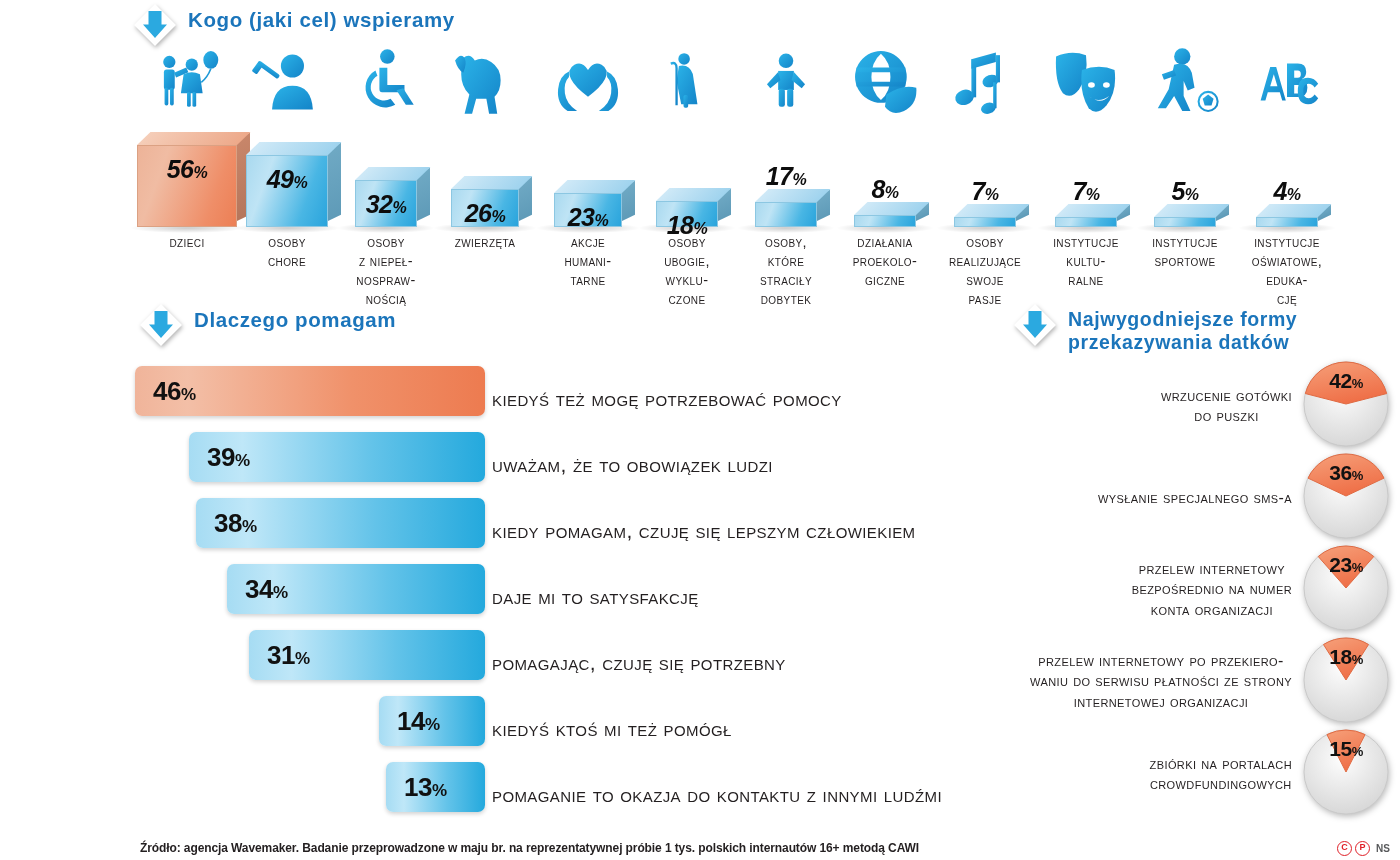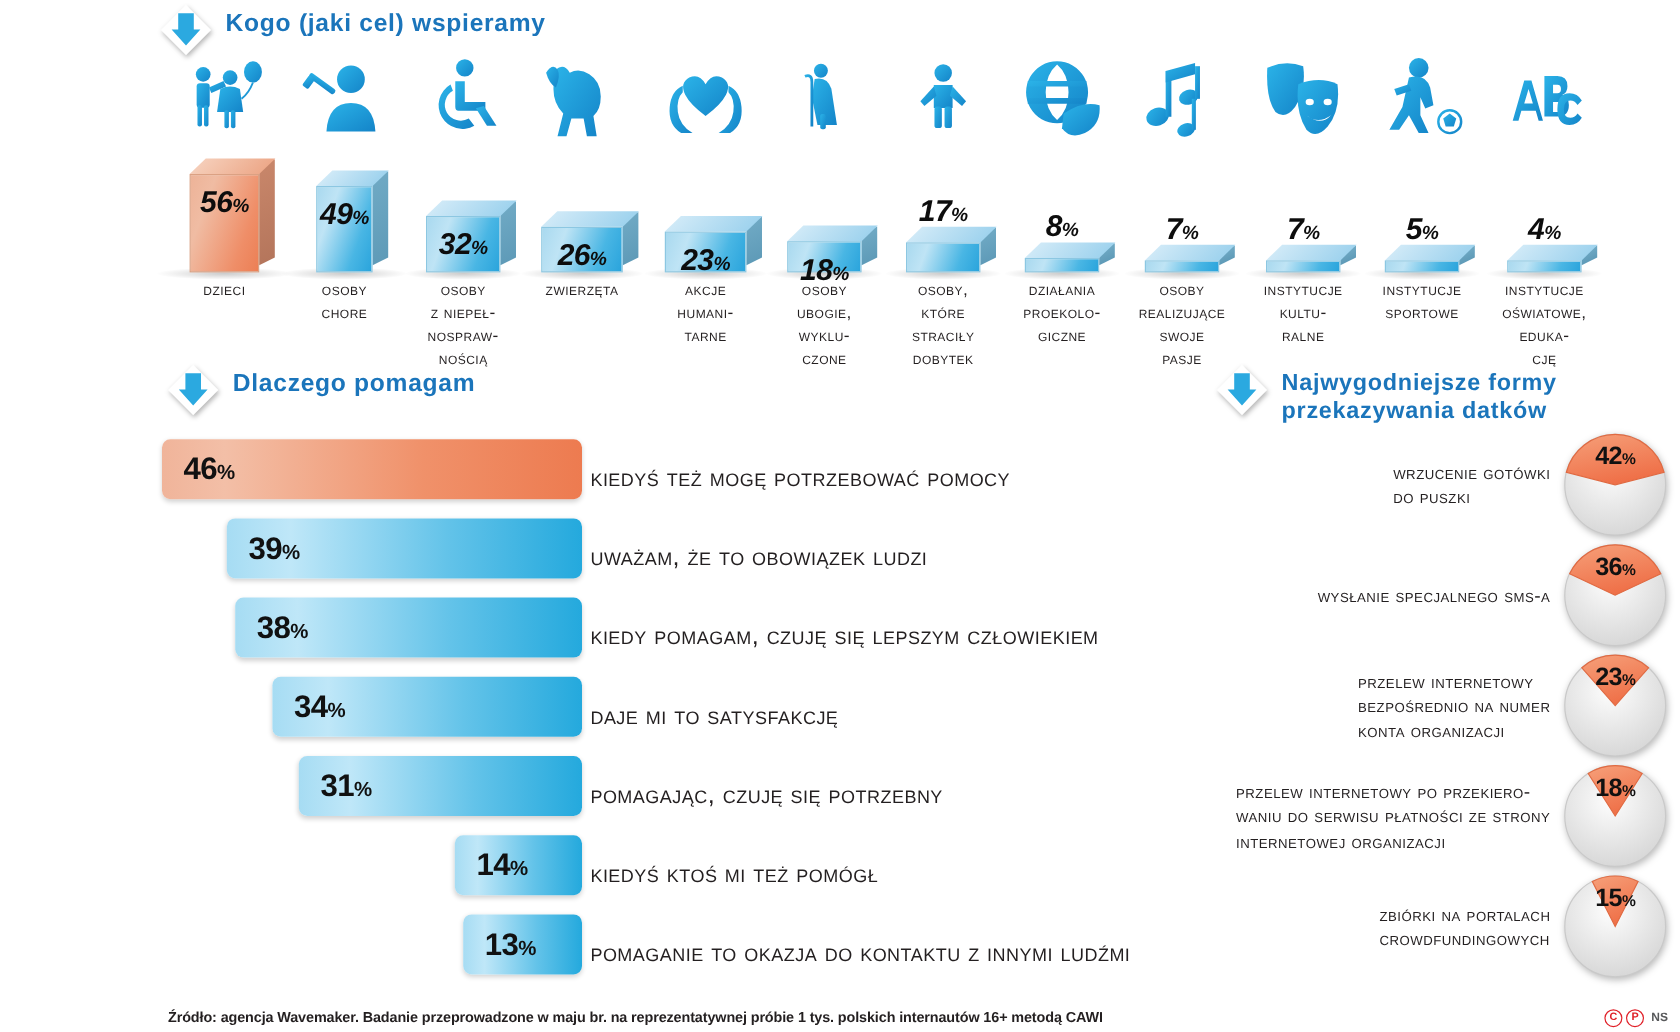--- a/index.html
+++ b/index.html
@@ -170,7 +170,7 @@
         </div>
         <div class="vbar-holder">
           <div class="vshadow" style="width: 112px;"></div>
-          <div class="vbar red" style="width: 58px; height: 82px;">
+          <div class="vbar red" style="width: 100px; height: 82px;">
             <div class="side"></div>
             <div class="top"></div>
             <div class="face"></div>

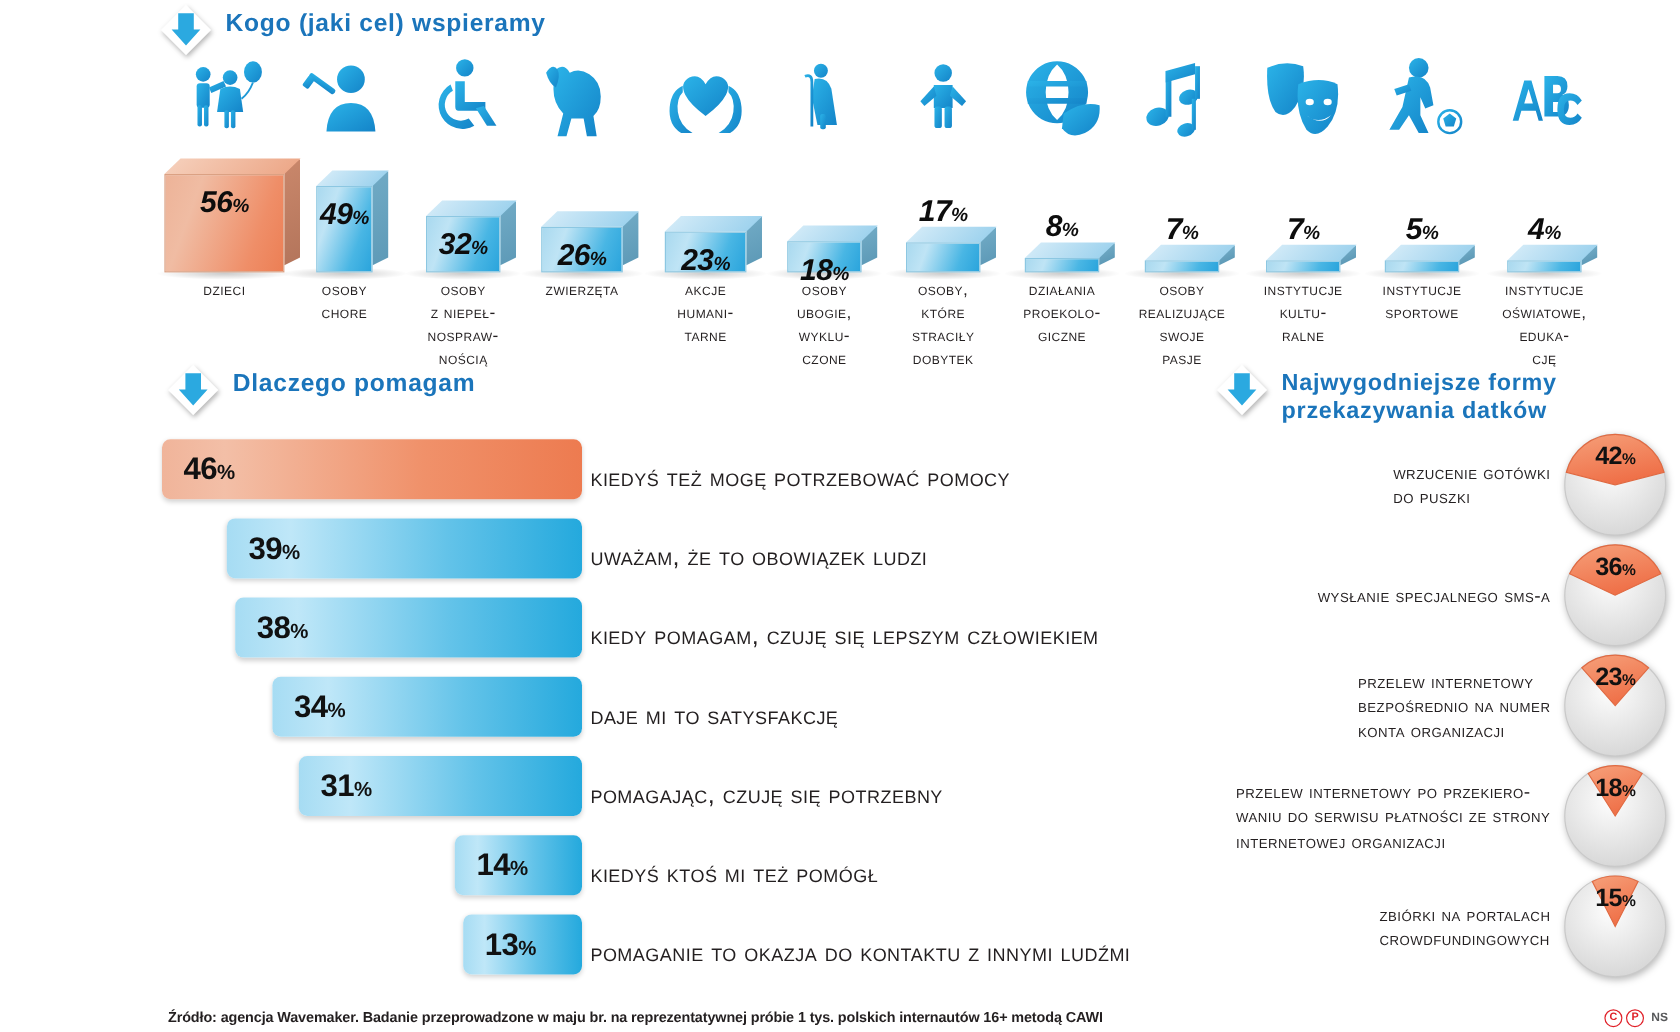--- a/index.html
+++ b/index.html
@@ -198,7 +198,7 @@
         </div>
         <div class="vbar-holder">
           <div class="vshadow" style="width: 104px;"></div>
-          <div class="vbar" style="width: 47px; height: 72px;">
+          <div class="vbar" style="width: 82px; height: 72px;">
             <div class="side"></div>
             <div class="top"></div>
             <div class="face"></div>

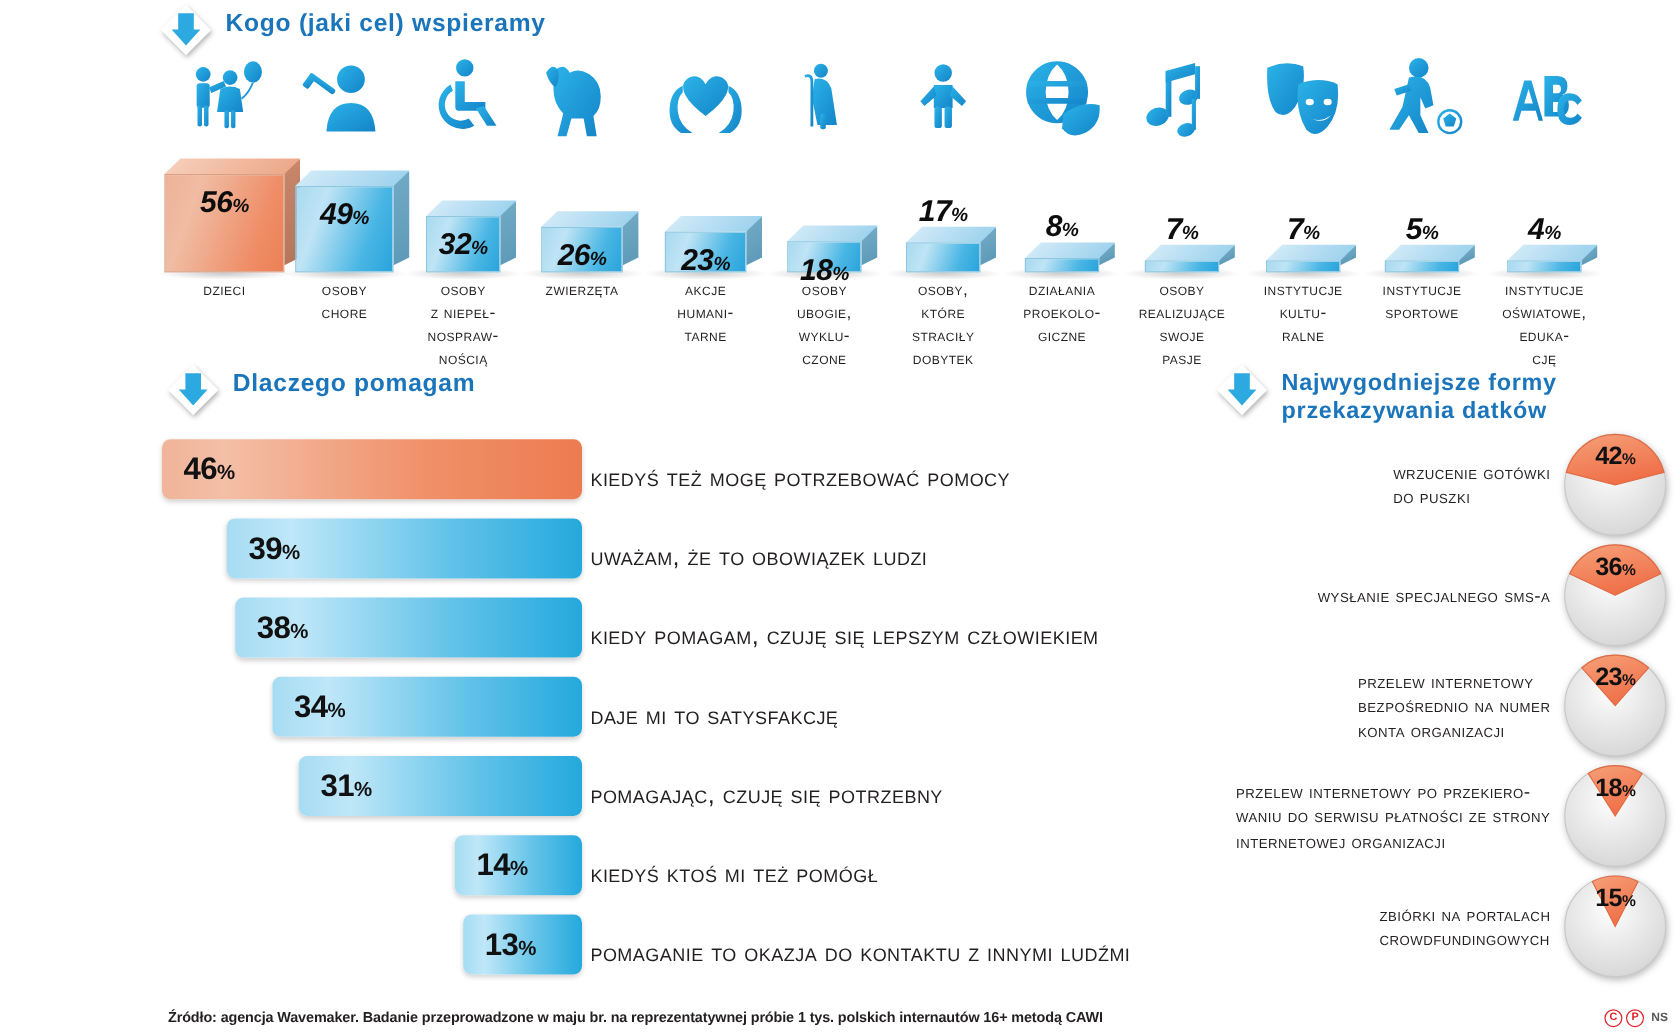--- a/index.html
+++ b/index.html
@@ -99,7 +99,7 @@
   .prow{position:relative;height:92px;}
   .plab{
     position:absolute;right:108px;top:50%;transform:translateY(-50%);
-    text-align:left;font-size:16px;line-height:1.28;color:#231f20;
+    text-align:center;font-size:16px;line-height:1.28;color:#231f20;
     letter-spacing:.4px;white-space:pre-line;
     font-variant:small-caps;text-transform:lowercase;
   }

